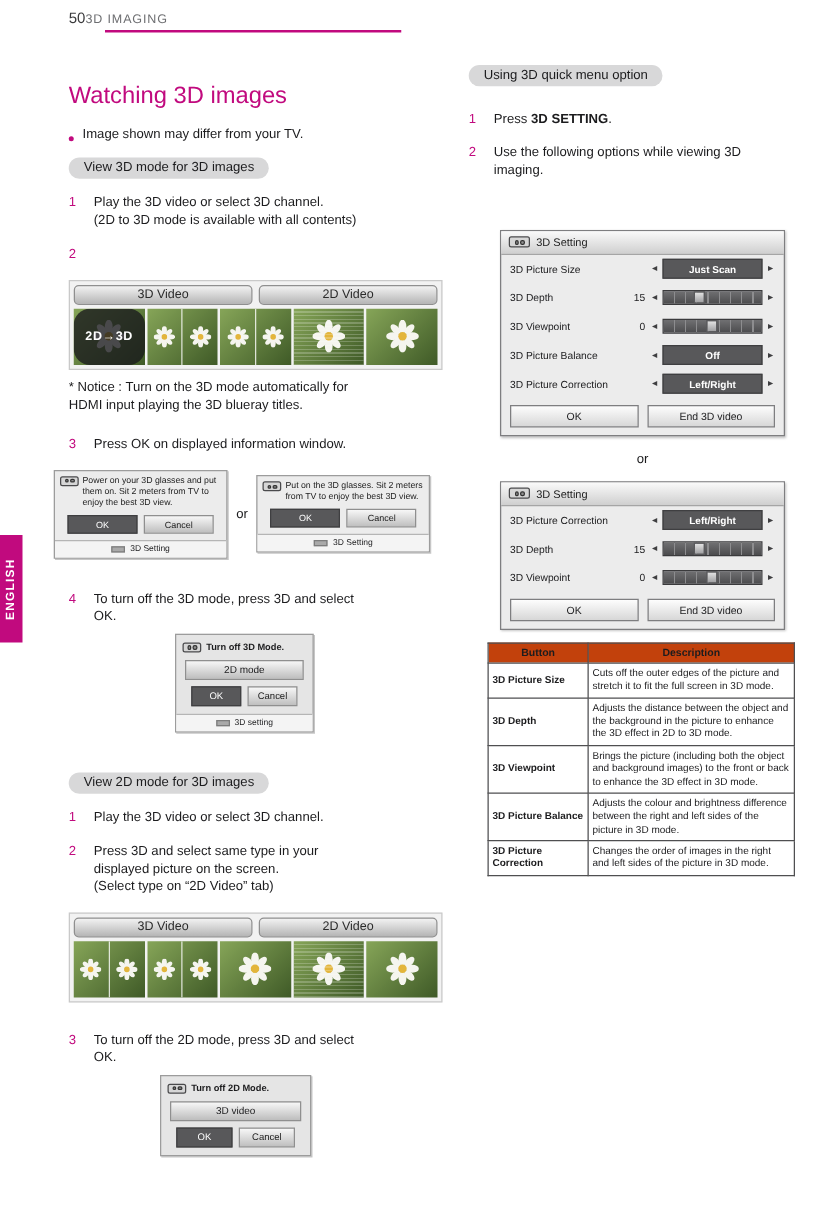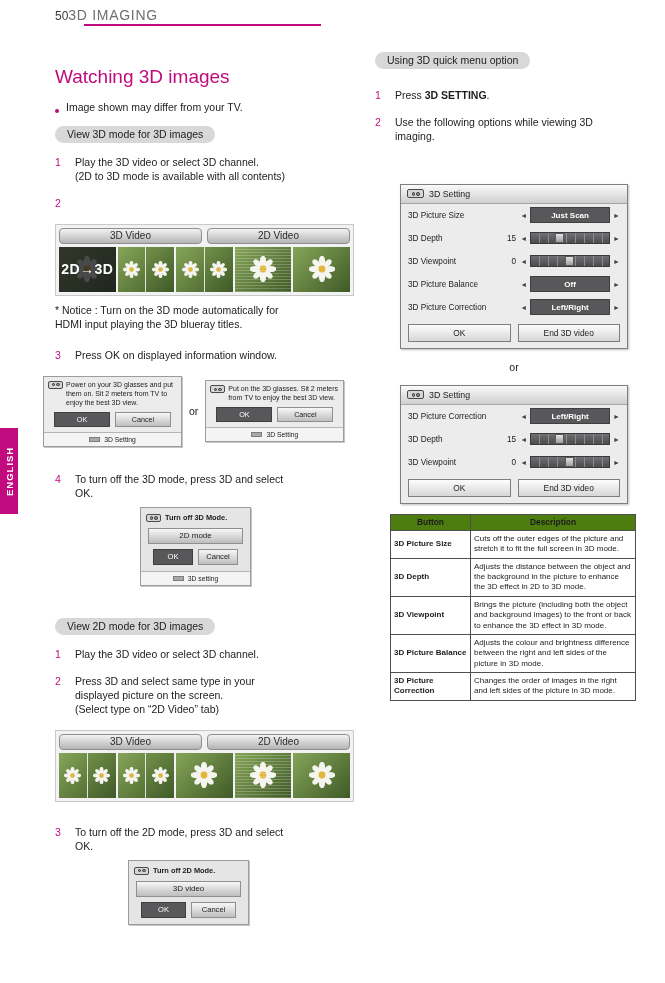--- a/index.html
+++ b/index.html
@@ -10,7 +10,7 @@
   
   .hdr{position:absolute;top:7px;left:55px;display:flex;align-items:baseline;}
   .hdr .num{font-size:12px;color:#3a3a3c;}
-  .hdr .sec{font-size:14px;letter-spacing:.7px;color:#6d6e71;}
+  .hdr .sec{font-size:10px;letter-spacing:.7px;color:#6d6e71;}
   .hdr-rule{position:absolute;top:24px;left:84px;width:237px;height:2px;background:var(--accent,#c10a7e);}
 
   

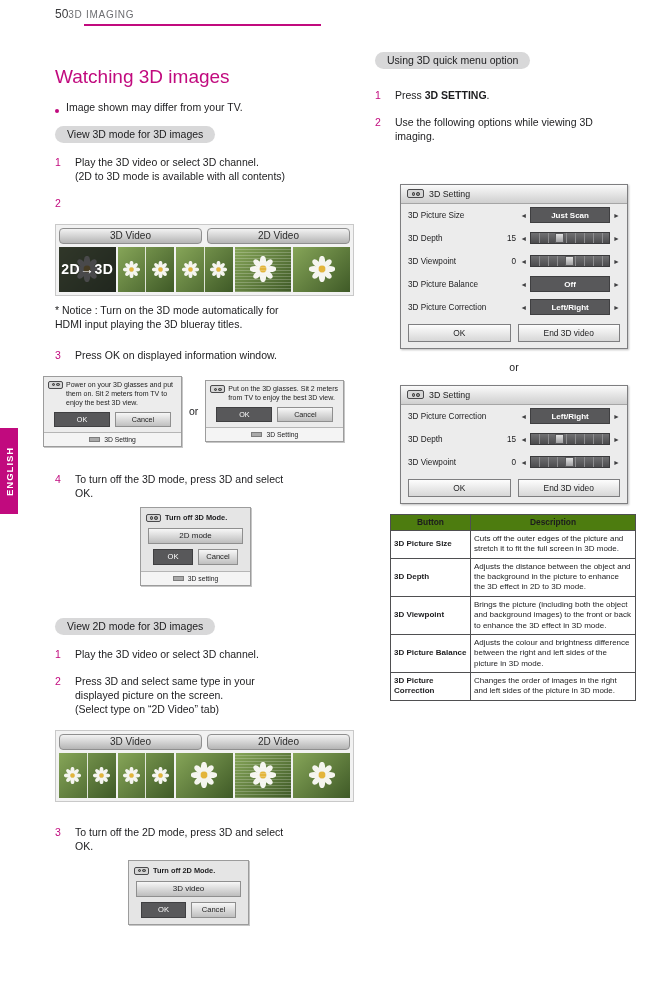--- a/index.html
+++ b/index.html
@@ -41,7 +41,7 @@
   .flower{width:26px;height:26px;}
   .flower.sm{width:17px;height:17px;}
   .thumb.interlace::after{content:"";position:absolute;inset:0;background:repeating-linear-gradient(0deg,rgba(255,255,255,.22) 0 1px,transparent 1px 3px);}
-  .badge{position:absolute;inset:0;background:rgba(24,24,28,.78);color:#fff;font-size:14px;font-weight:bold;display:flex;align-items:center;justify-content:center;letter-spacing:.5px;}
+  .badge{position:absolute;inset:0;background:rgba(24,24,28,.78);color:#fff;font-size:10px;font-weight:bold;display:flex;align-items:center;justify-content:center;letter-spacing:.5px;border-radius:13px;}
 
   .notice{font-size:10.5px;line-height:1.33;white-space:pre-line;margin:2px 0 17px;}
 

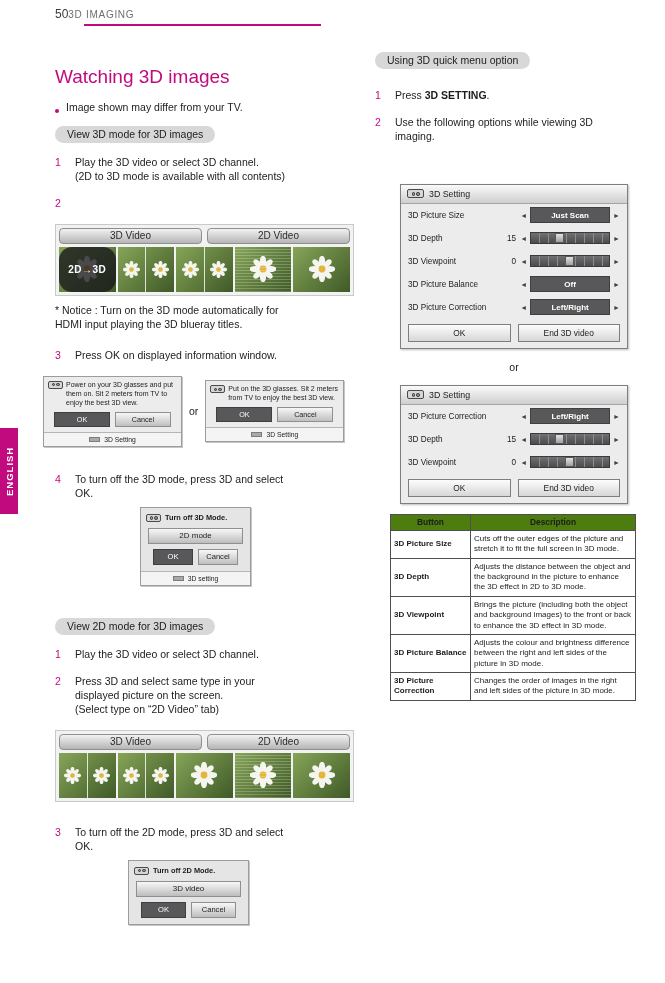--- a/index.html
+++ b/index.html
@@ -91,7 +91,7 @@
 
   
   .desc-table{border-collapse:collapse;width:246px;margin:10px 0 0 15px;font-size:8px;line-height:1.3;}
-  .desc-table th{border:1px solid #4f4f51;background:#4d7c0f;font-size:8.4px;padding:2px;text-align:center;font-weight:bold;}
+  .desc-table th{border:1px solid #4f4f51;background:#c2410c;font-size:8.4px;padding:2px;text-align:center;font-weight:bold;}
   .desc-table td{border:1px solid #4f4f51;padding:3px 3px;vertical-align:middle;text-align:left;}
   .desc-table td.tb{font-weight:bold;width:80px;}
   .hidden-defs{position:absolute;width:0;height:0;overflow:hidden;}

